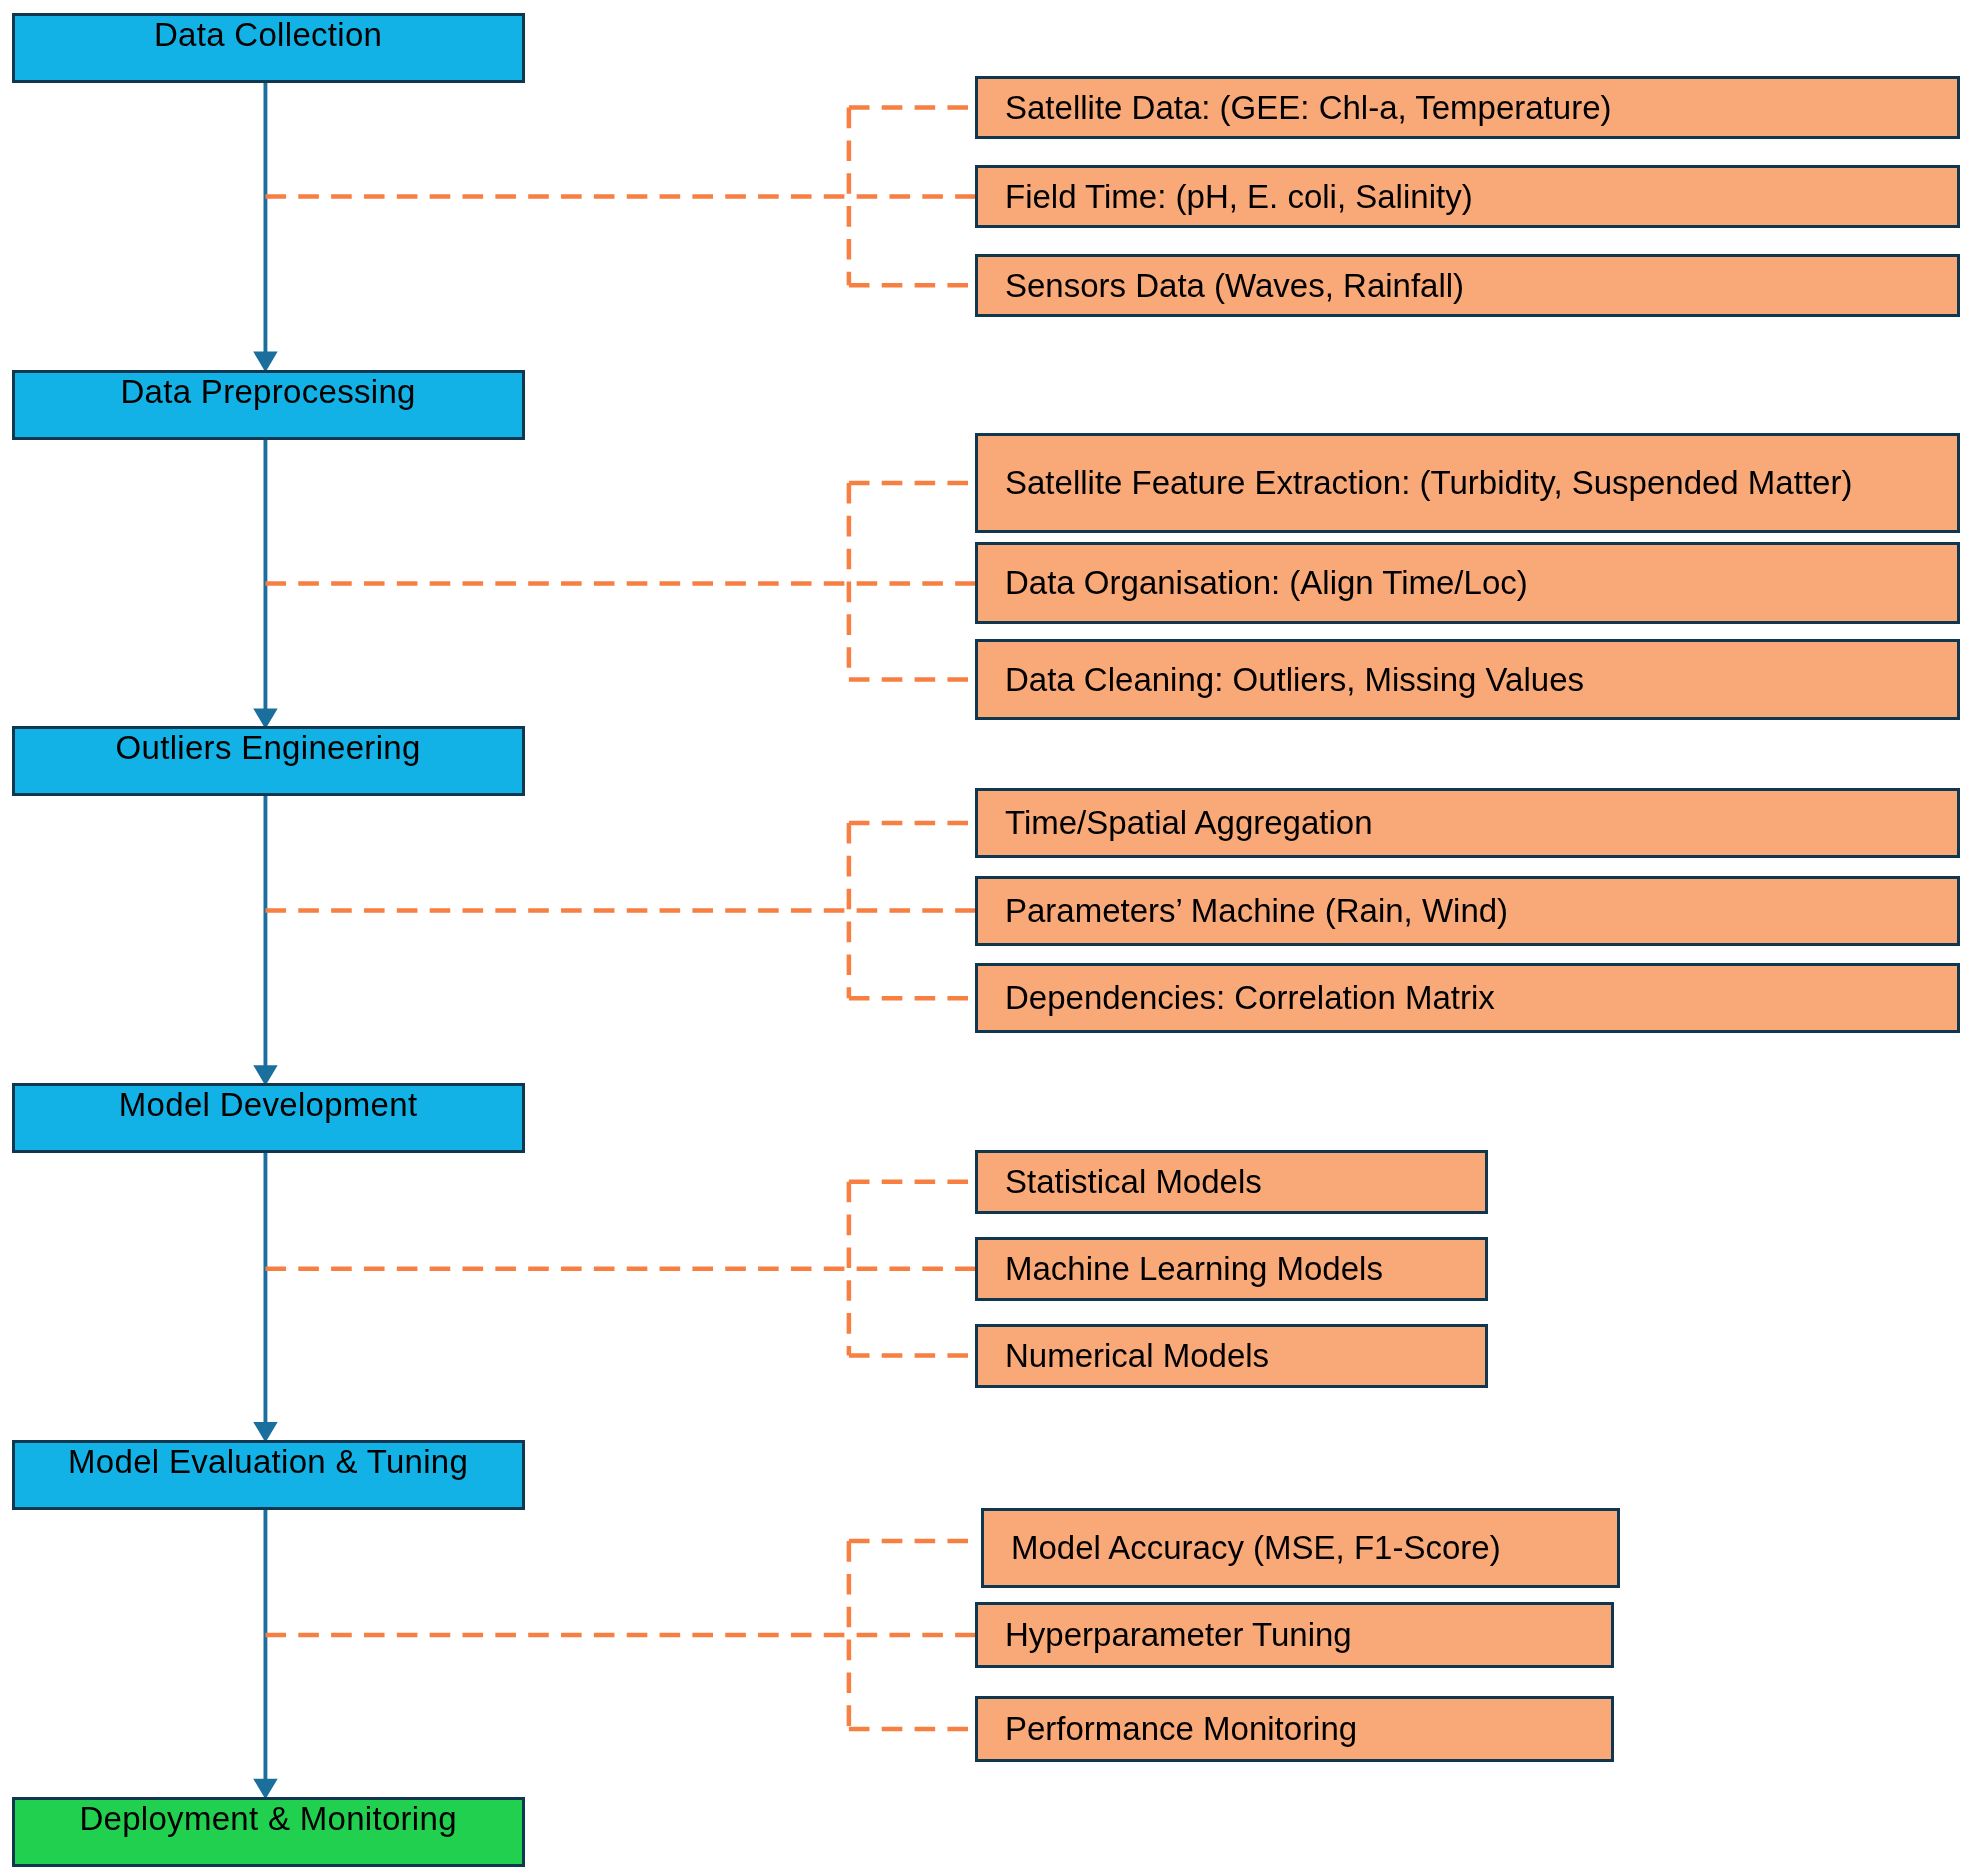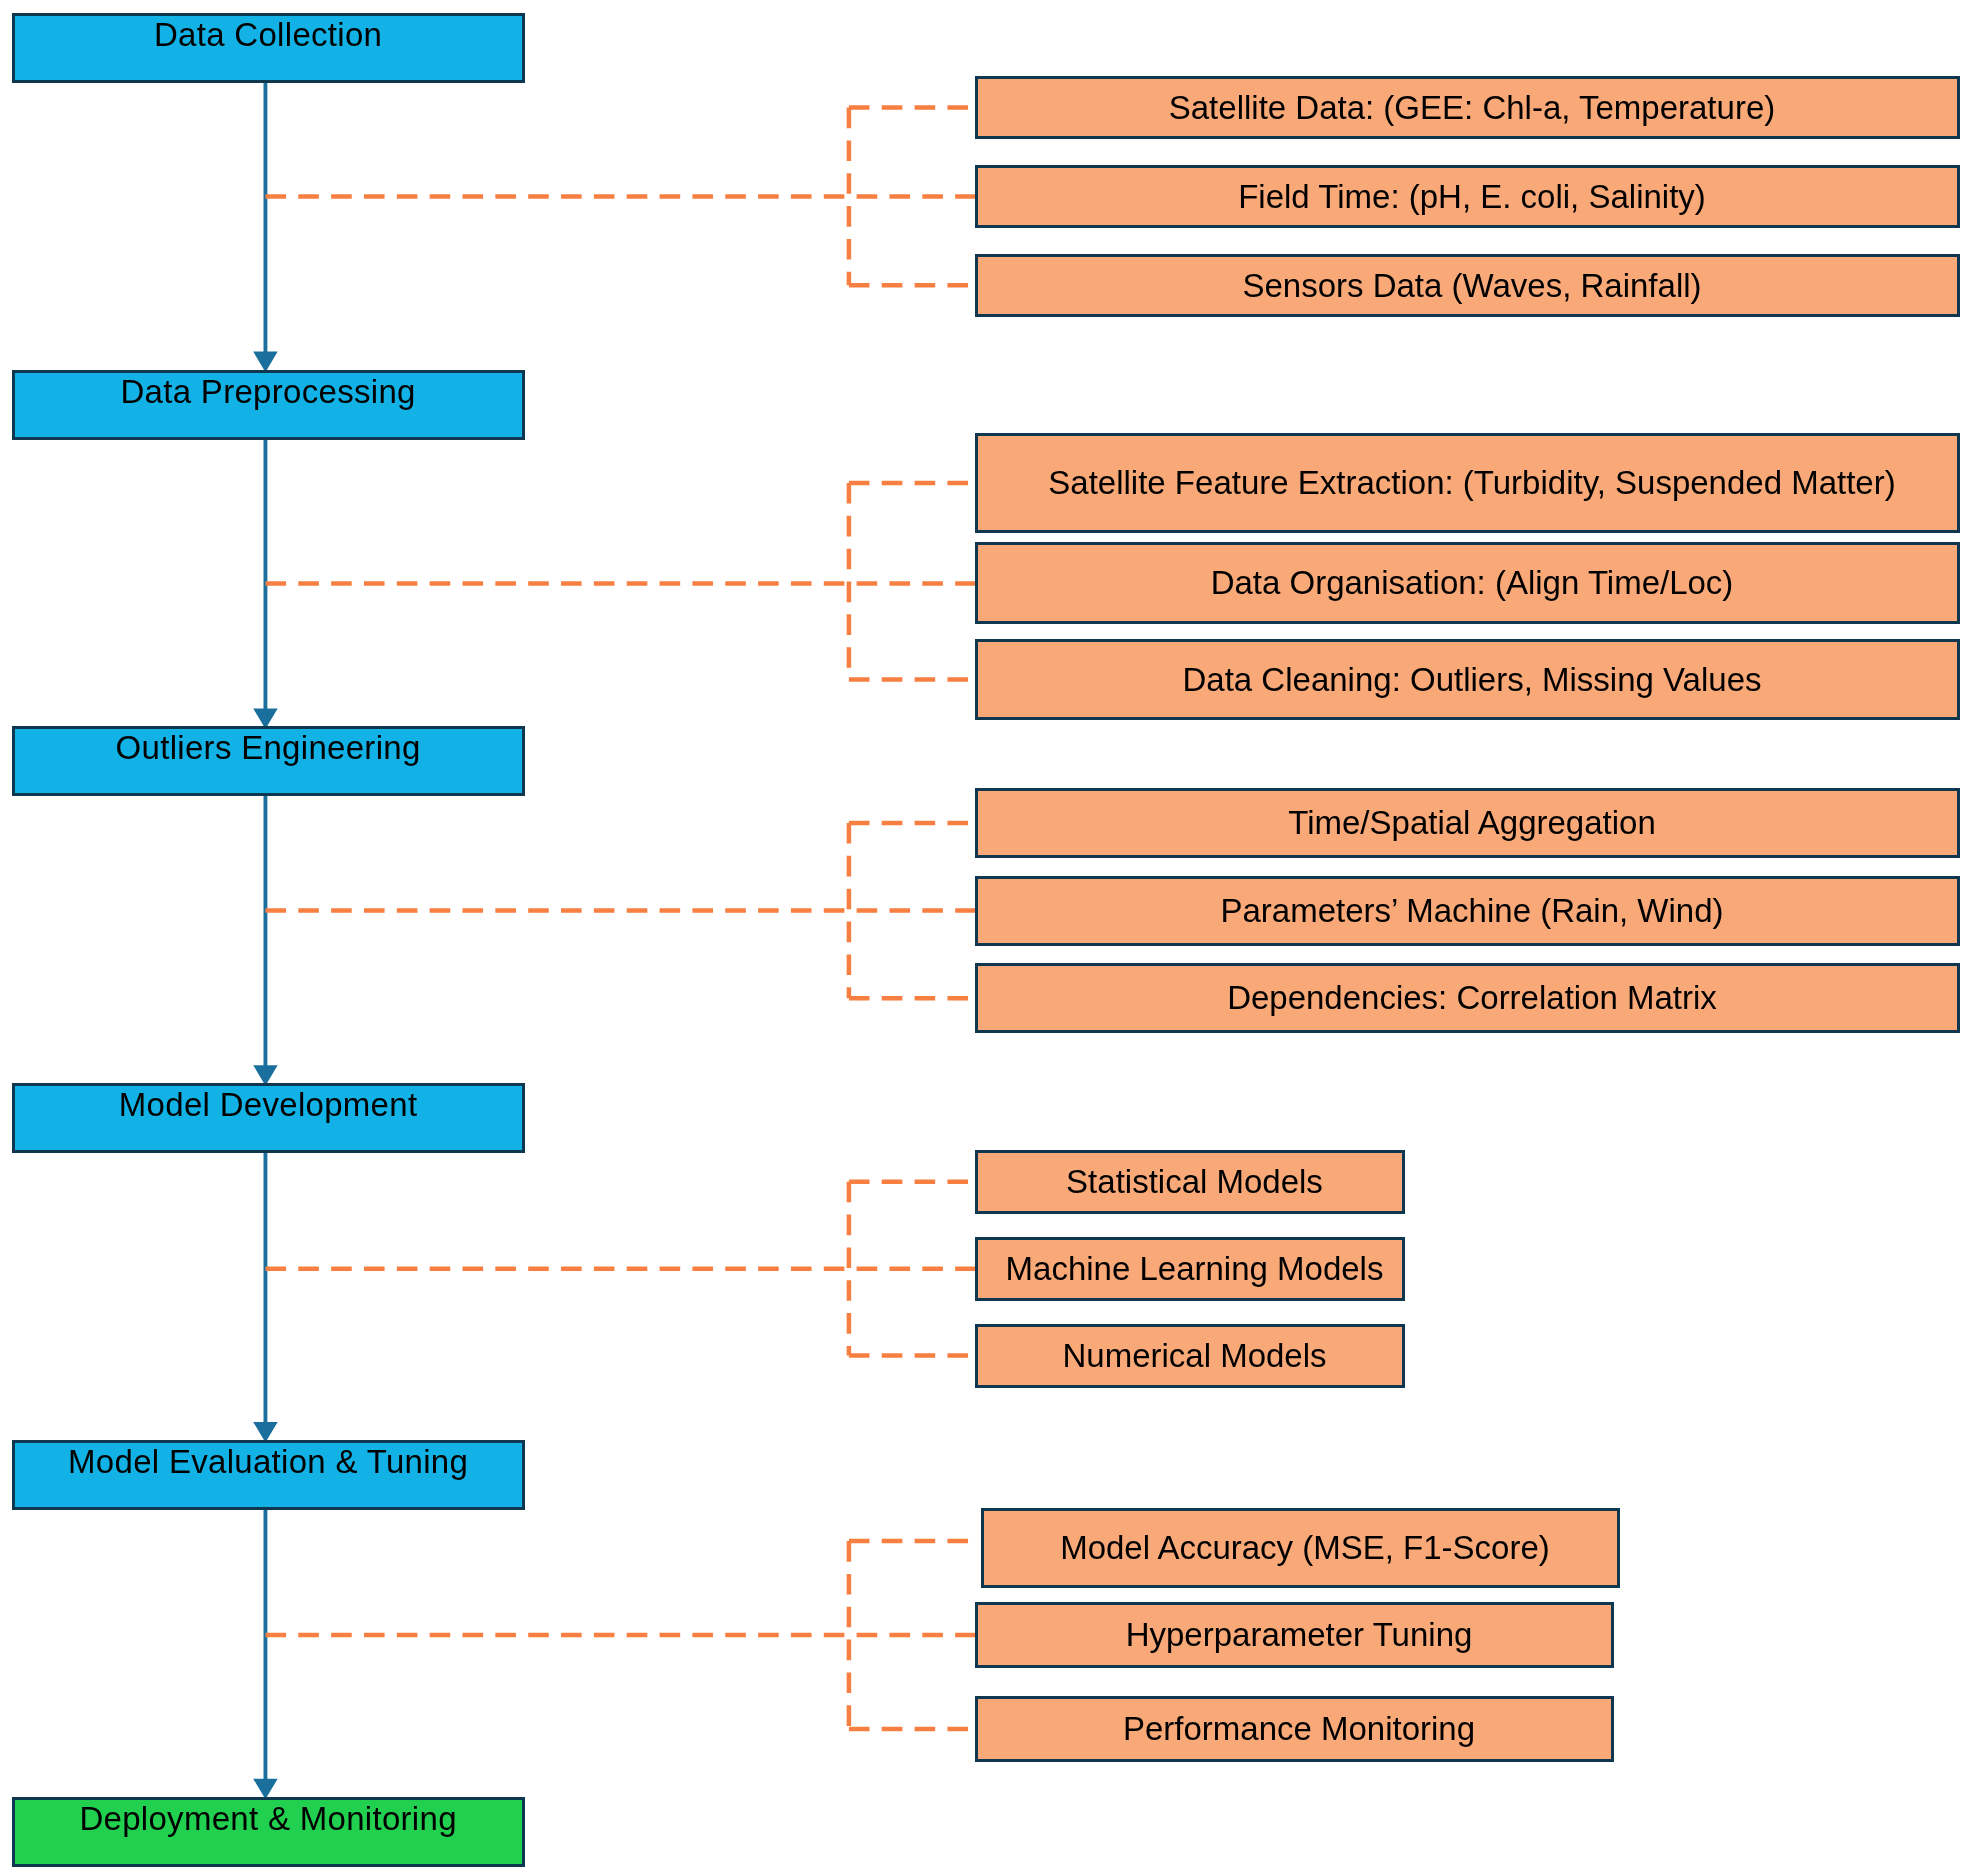--- a/index.html
+++ b/index.html
@@ -48,7 +48,6 @@
     line-height:1.25;
     padding-left:27px;
     padding-right:18px;
-    justify-content:center;
   }
   .w-wide{width:985px;}
   .w-mid{width:639px;}

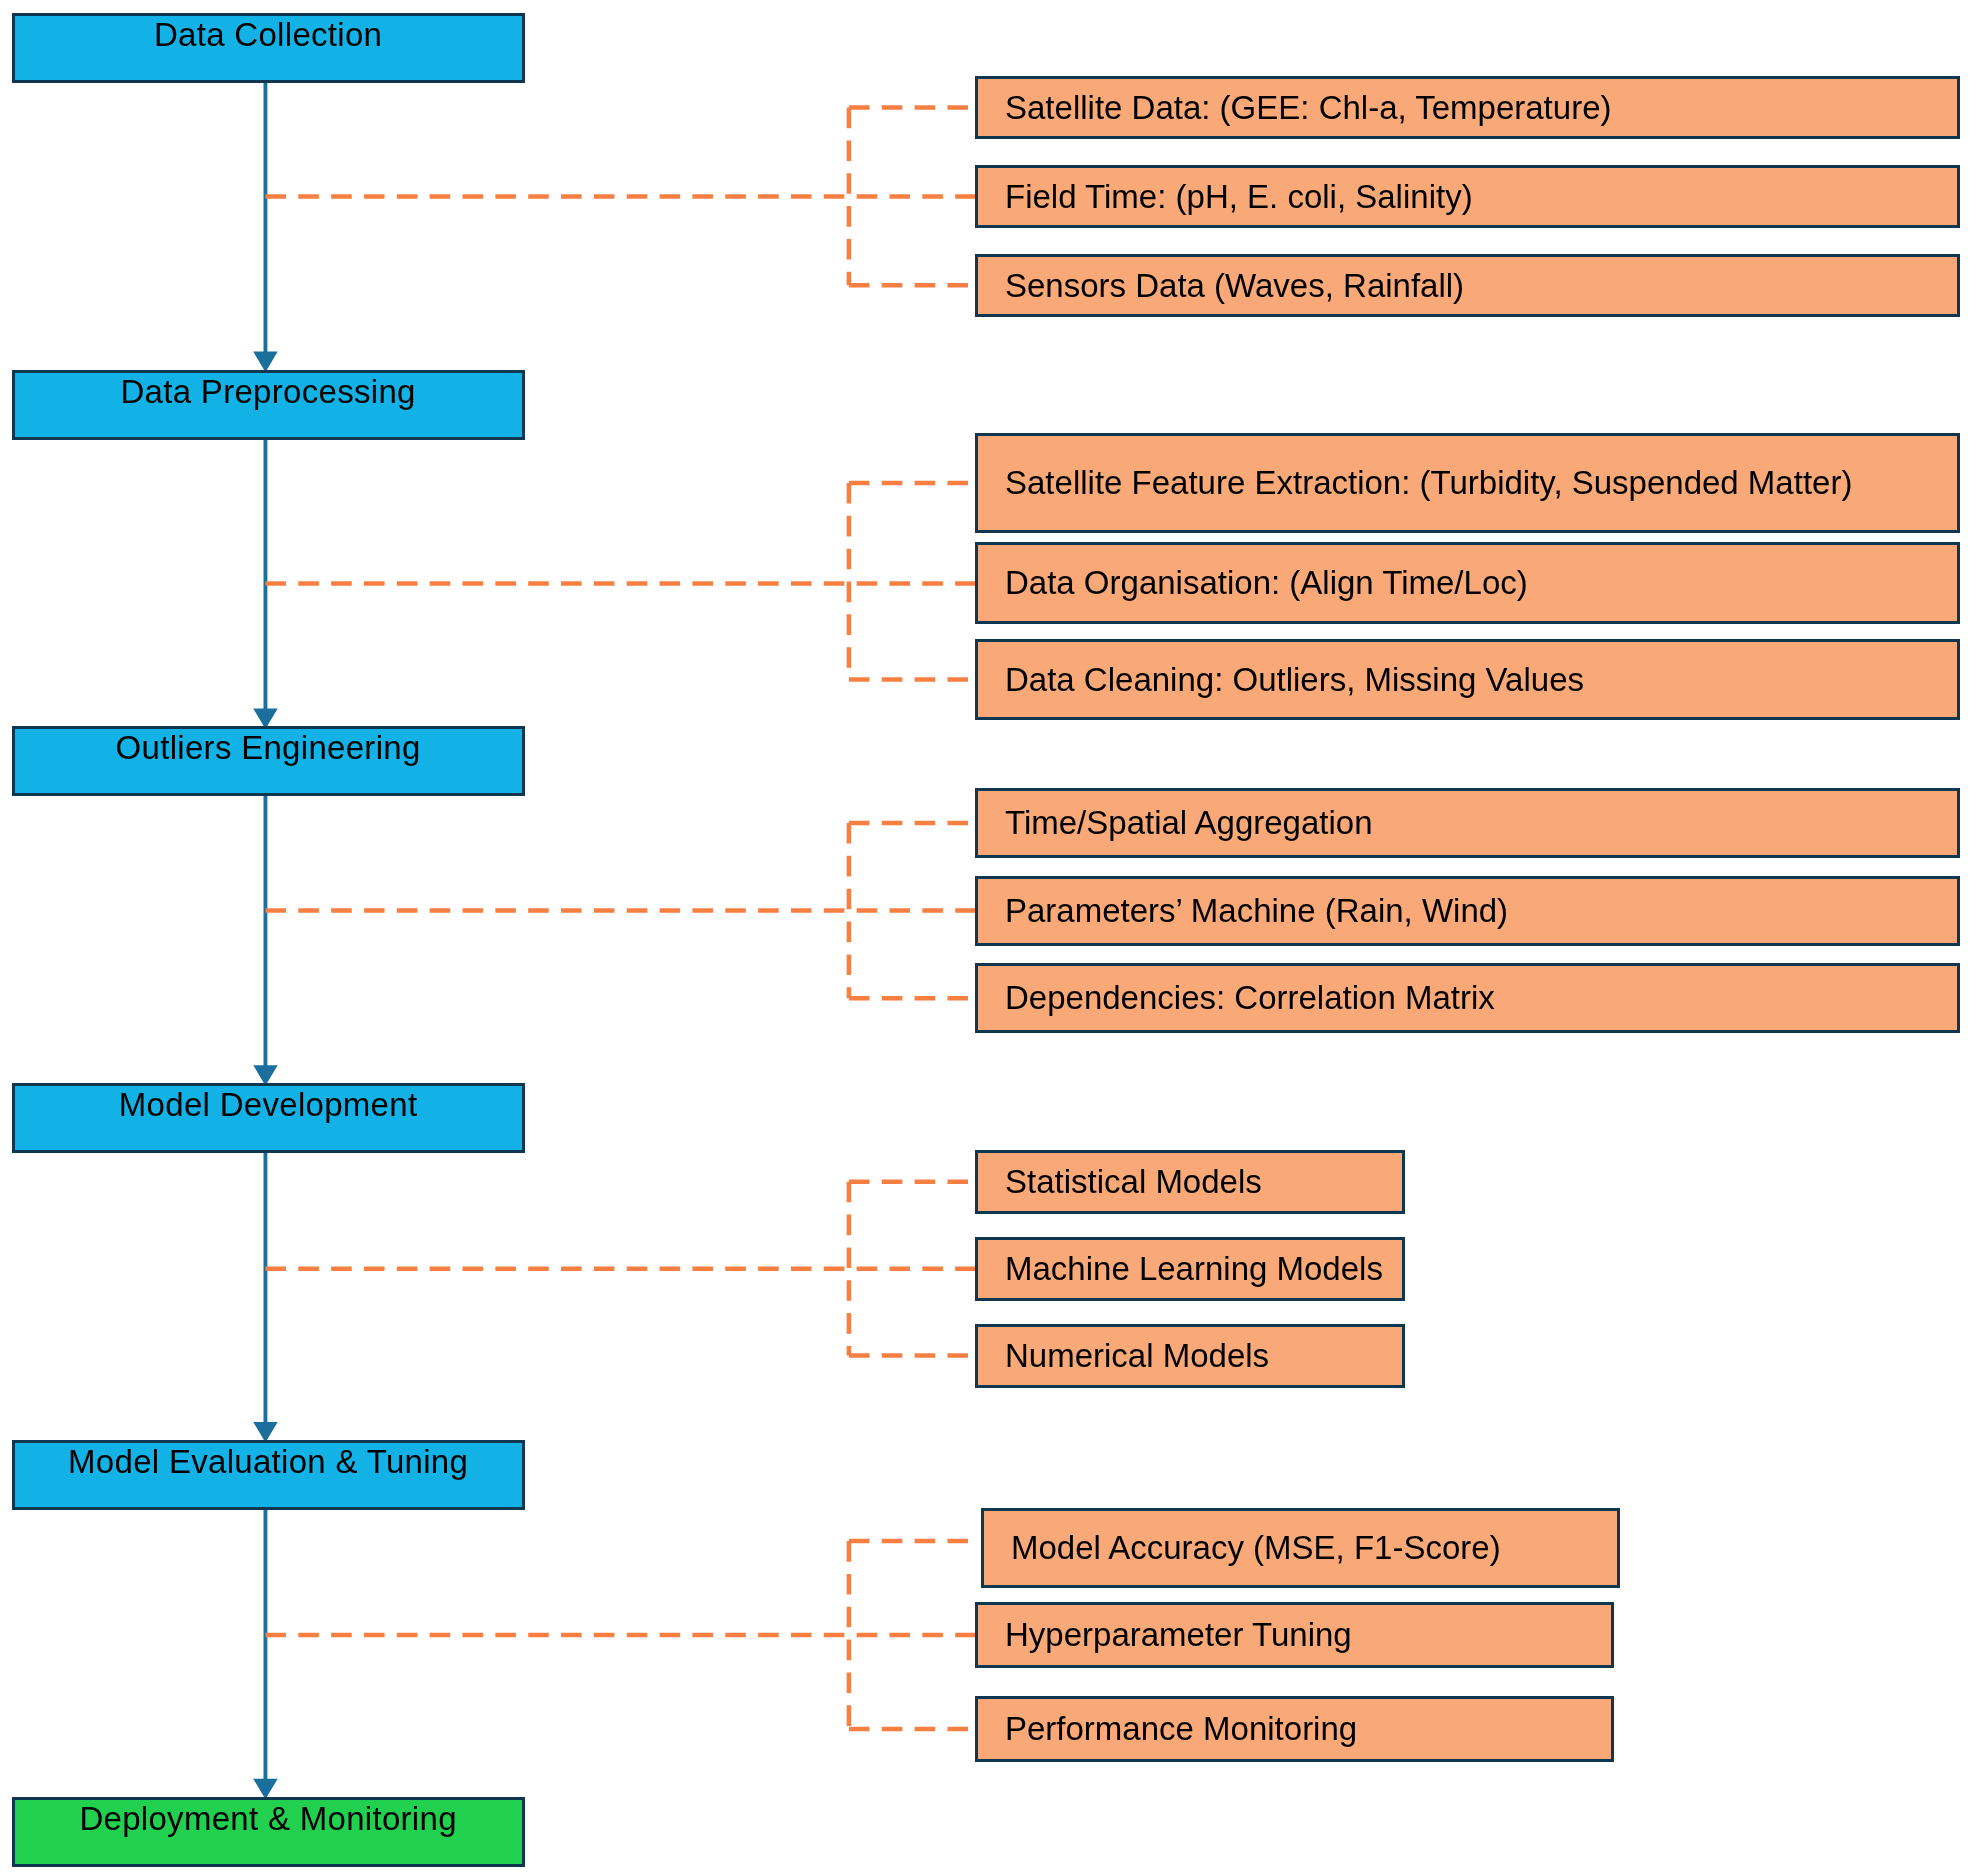--- a/index.html
+++ b/index.html
@@ -51,7 +51,7 @@
   }
   .w-wide{width:985px;}
   .w-mid{width:639px;}
-  .w-narrow{width:430px;}
+  .w-narrow{width:513px;}
 </style>
 </head>
 <body>

